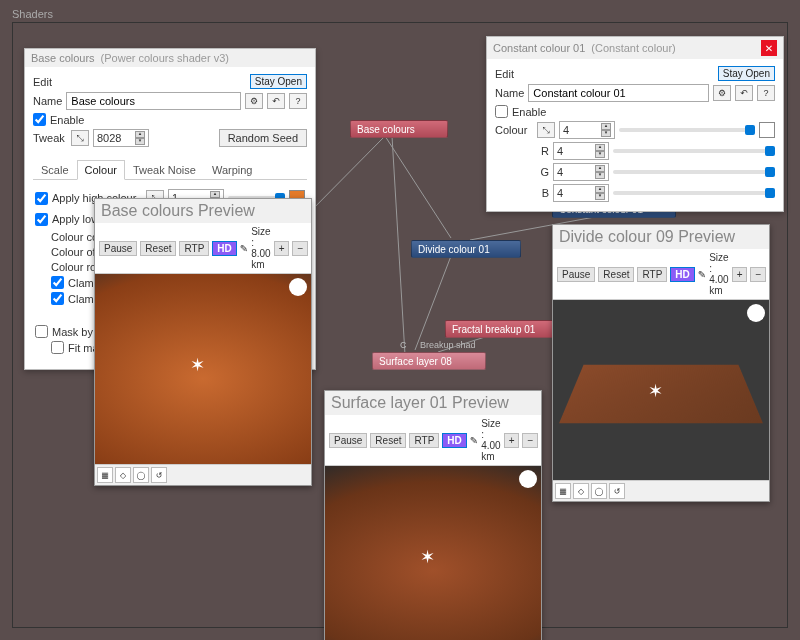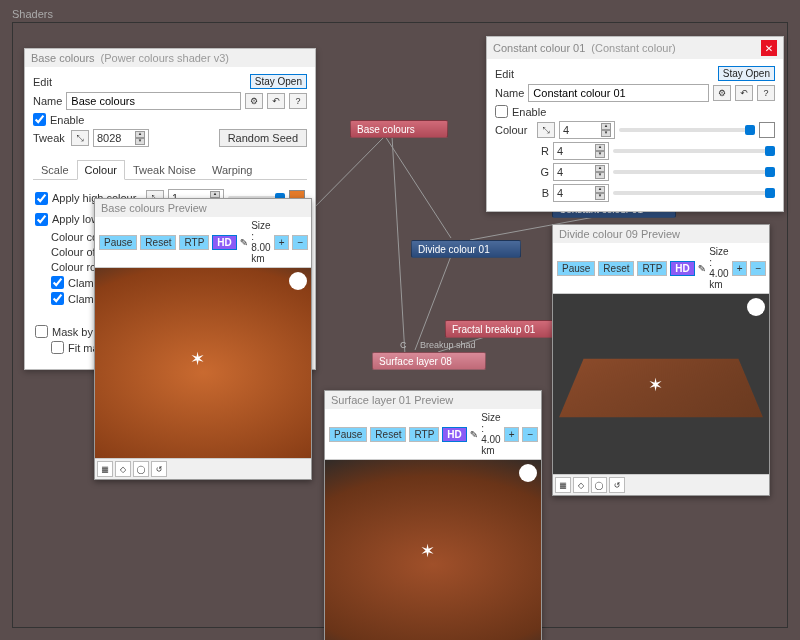--- a/index.html
+++ b/index.html
@@ -24,7 +24,7 @@
   .swatch{width:14px;height:14px;border:1px solid #888}
   .icon-btn{width:16px;height:14px;border:1px solid #aaa;background:#f3f3f3;display:flex;align-items:center;justify-content:center;font-size:9px}
   .preview{position:absolute;background:#f5f5f5;border:1px solid #999;box-shadow:0 2px 6px rgba(0,0,0,.4)}
-  .preview .pv-title{background:#f0f0f0;color:#888;padding:3px 6px;font-size:11px}
+  .preview .pv-title{background:#f0f0f0;color:#888;padding:3px 6px;font-size:16px}
   .pv-bar{display:flex;align-items:center;gap:3px;padding:3px 4px;background:#fff;border-bottom:1px solid #ccc;font-size:10px}
   .pv-bar .b{border:1px solid #bbb;background:#7dd3fc;padding:1px 4px}
   .pv-bar .b.hd{background:#8b5cf6;color:#fff;border-color:#0078d7;font-weight:bold}

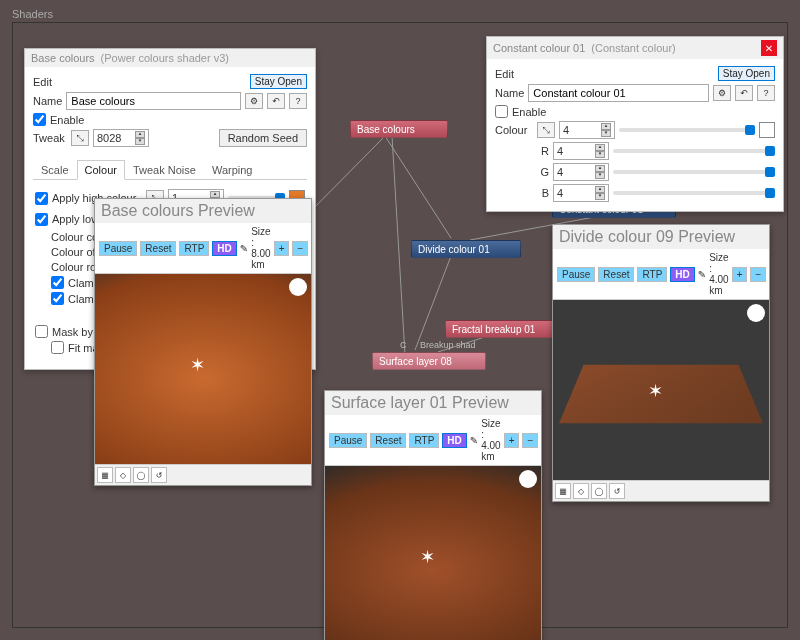--- a/index.html
+++ b/index.html
@@ -26,7 +26,7 @@
   .preview{position:absolute;background:#f5f5f5;border:1px solid #999;box-shadow:0 2px 6px rgba(0,0,0,.4)}
   .preview .pv-title{background:#f0f0f0;color:#888;padding:3px 6px;font-size:16px}
   .pv-bar{display:flex;align-items:center;gap:3px;padding:3px 4px;background:#fff;border-bottom:1px solid #ccc;font-size:10px}
-  .pv-bar .b{border:1px solid #bbb;background:#7dd3fc;padding:1px 4px}
+  .pv-bar .b{border:1px solid #bbb;background:#e5e5e5;padding:1px 4px}
   .pv-bar .b.hd{background:#8b5cf6;color:#fff;border-color:#0078d7;font-weight:bold}
   .pv-canvas{background:#3a3a3a;position:relative;overflow:hidden}
   .nodebox{position:absolute;height:16px;border-radius:2px;color:#fff;font-size:10px;display:flex;align-items:center;padding:0 6px;border:1px solid rgba(0,0,0,.3)}

